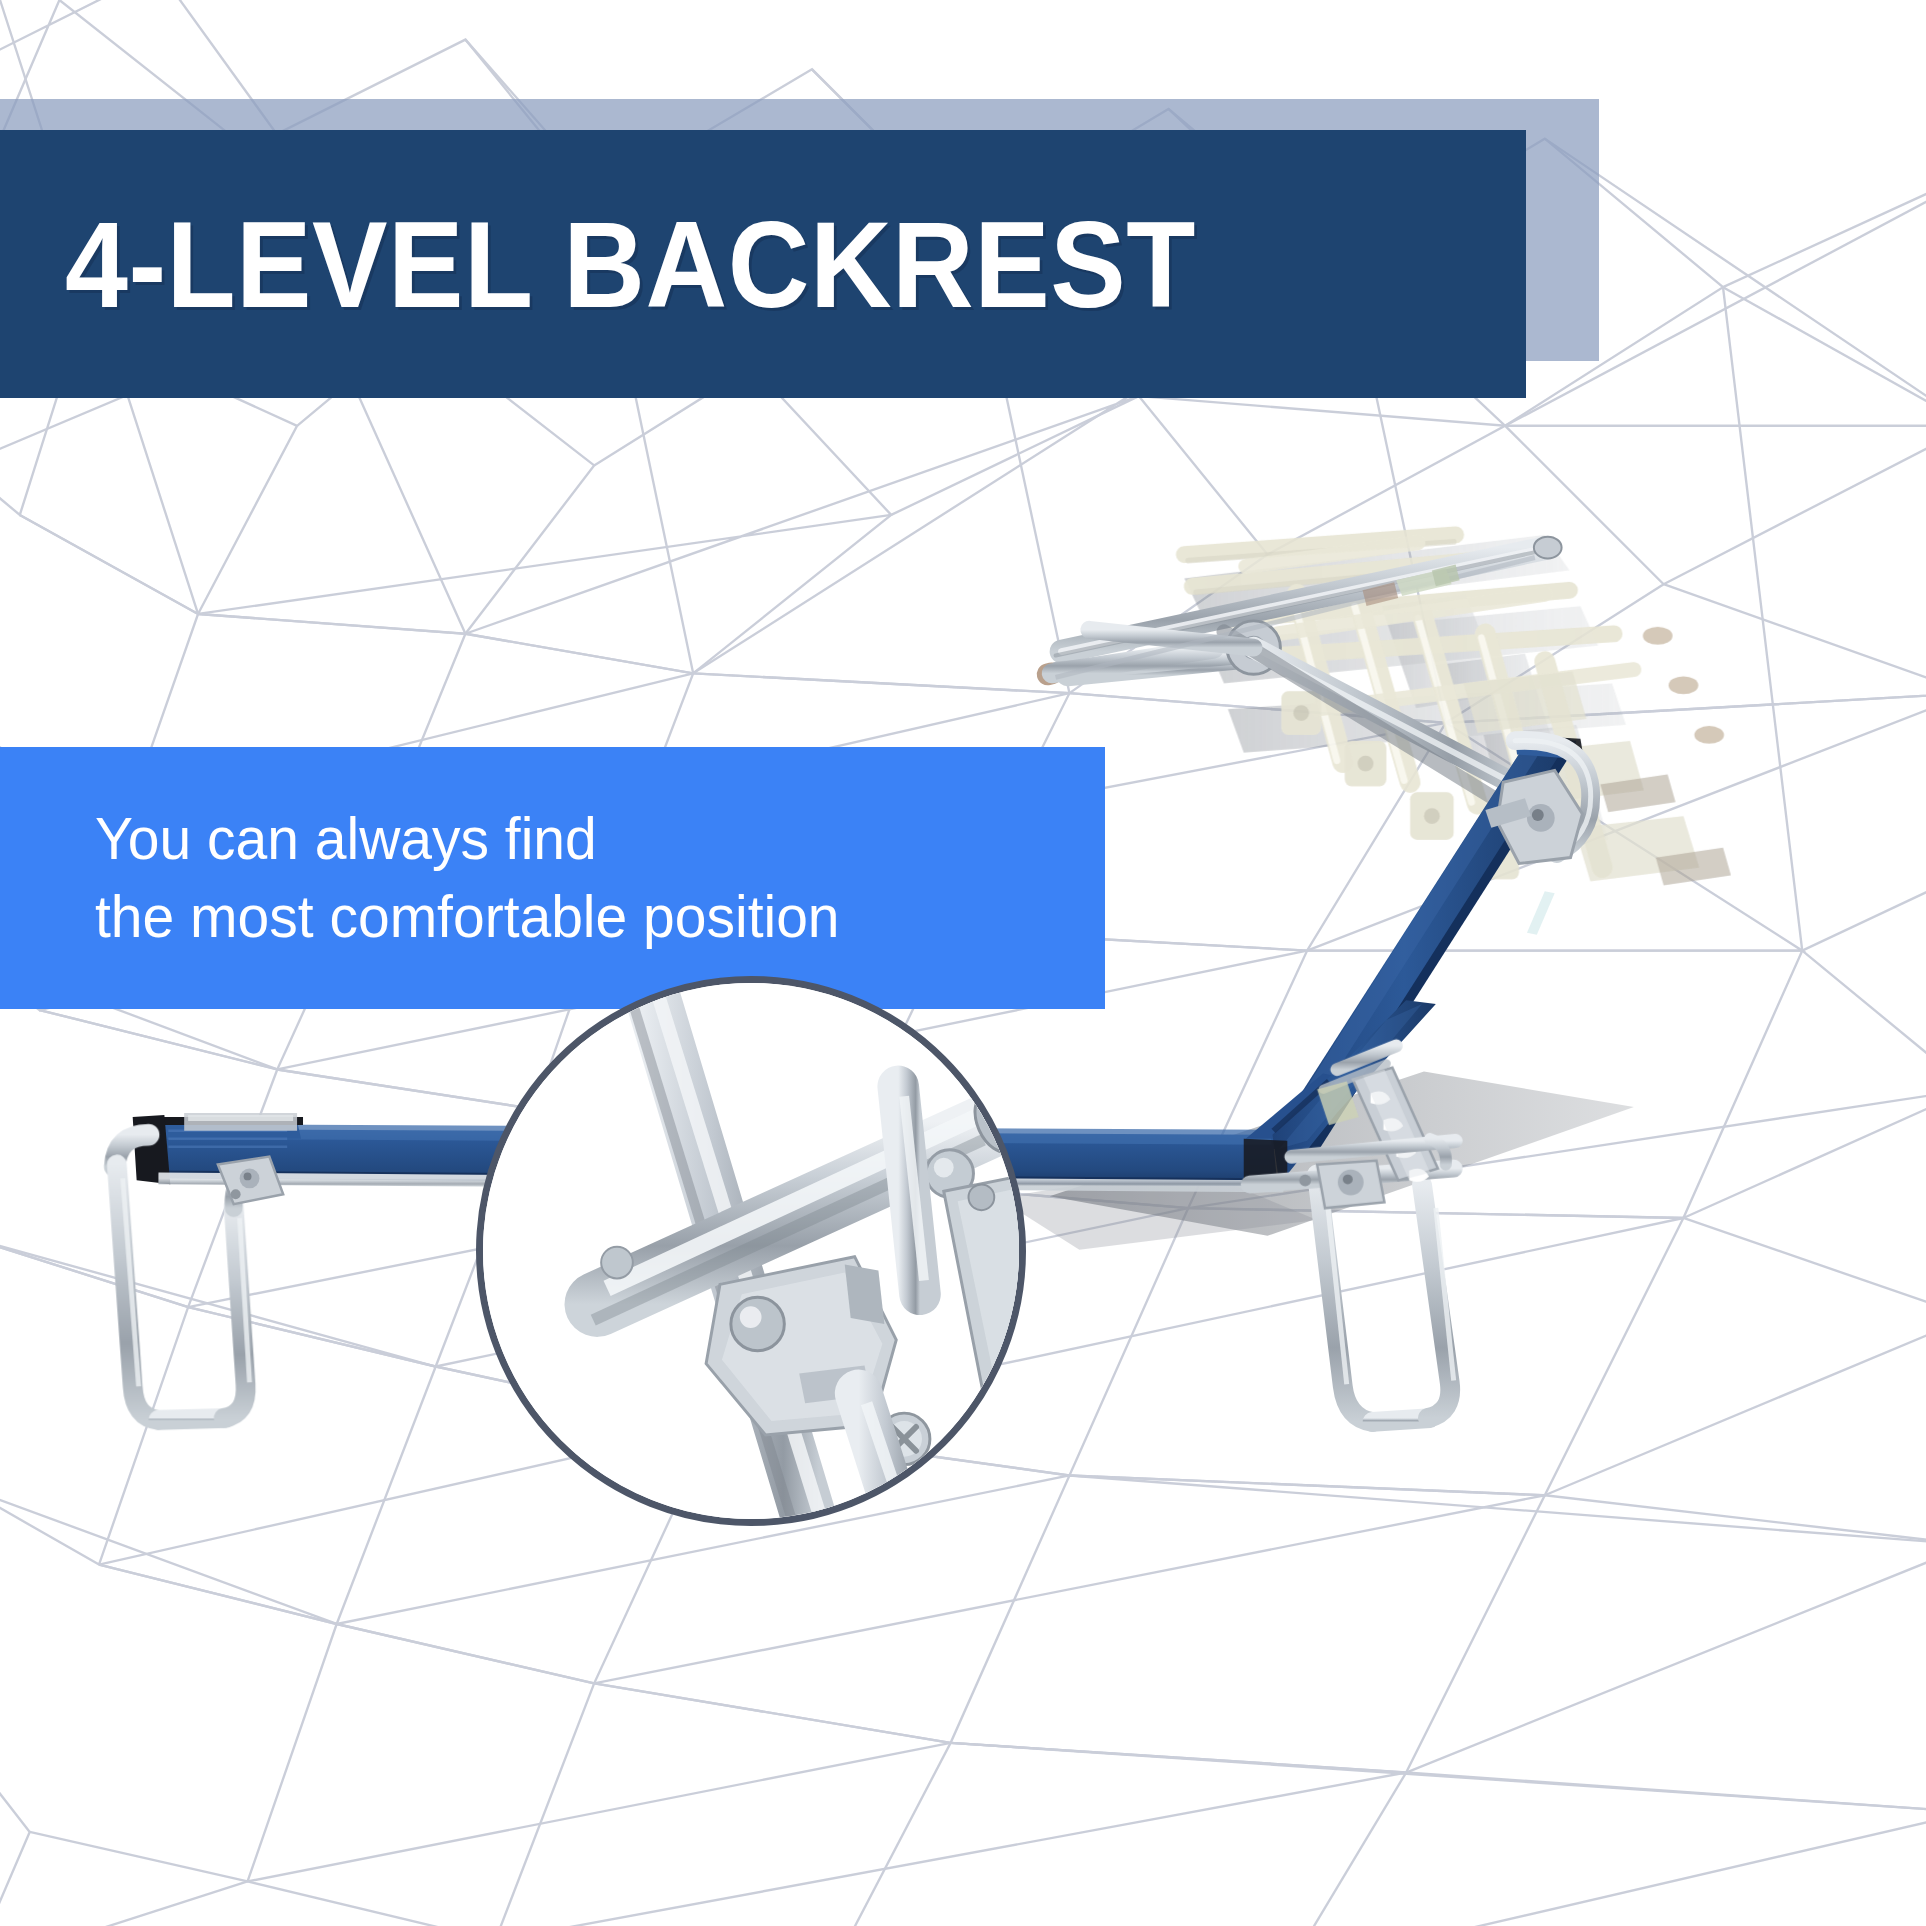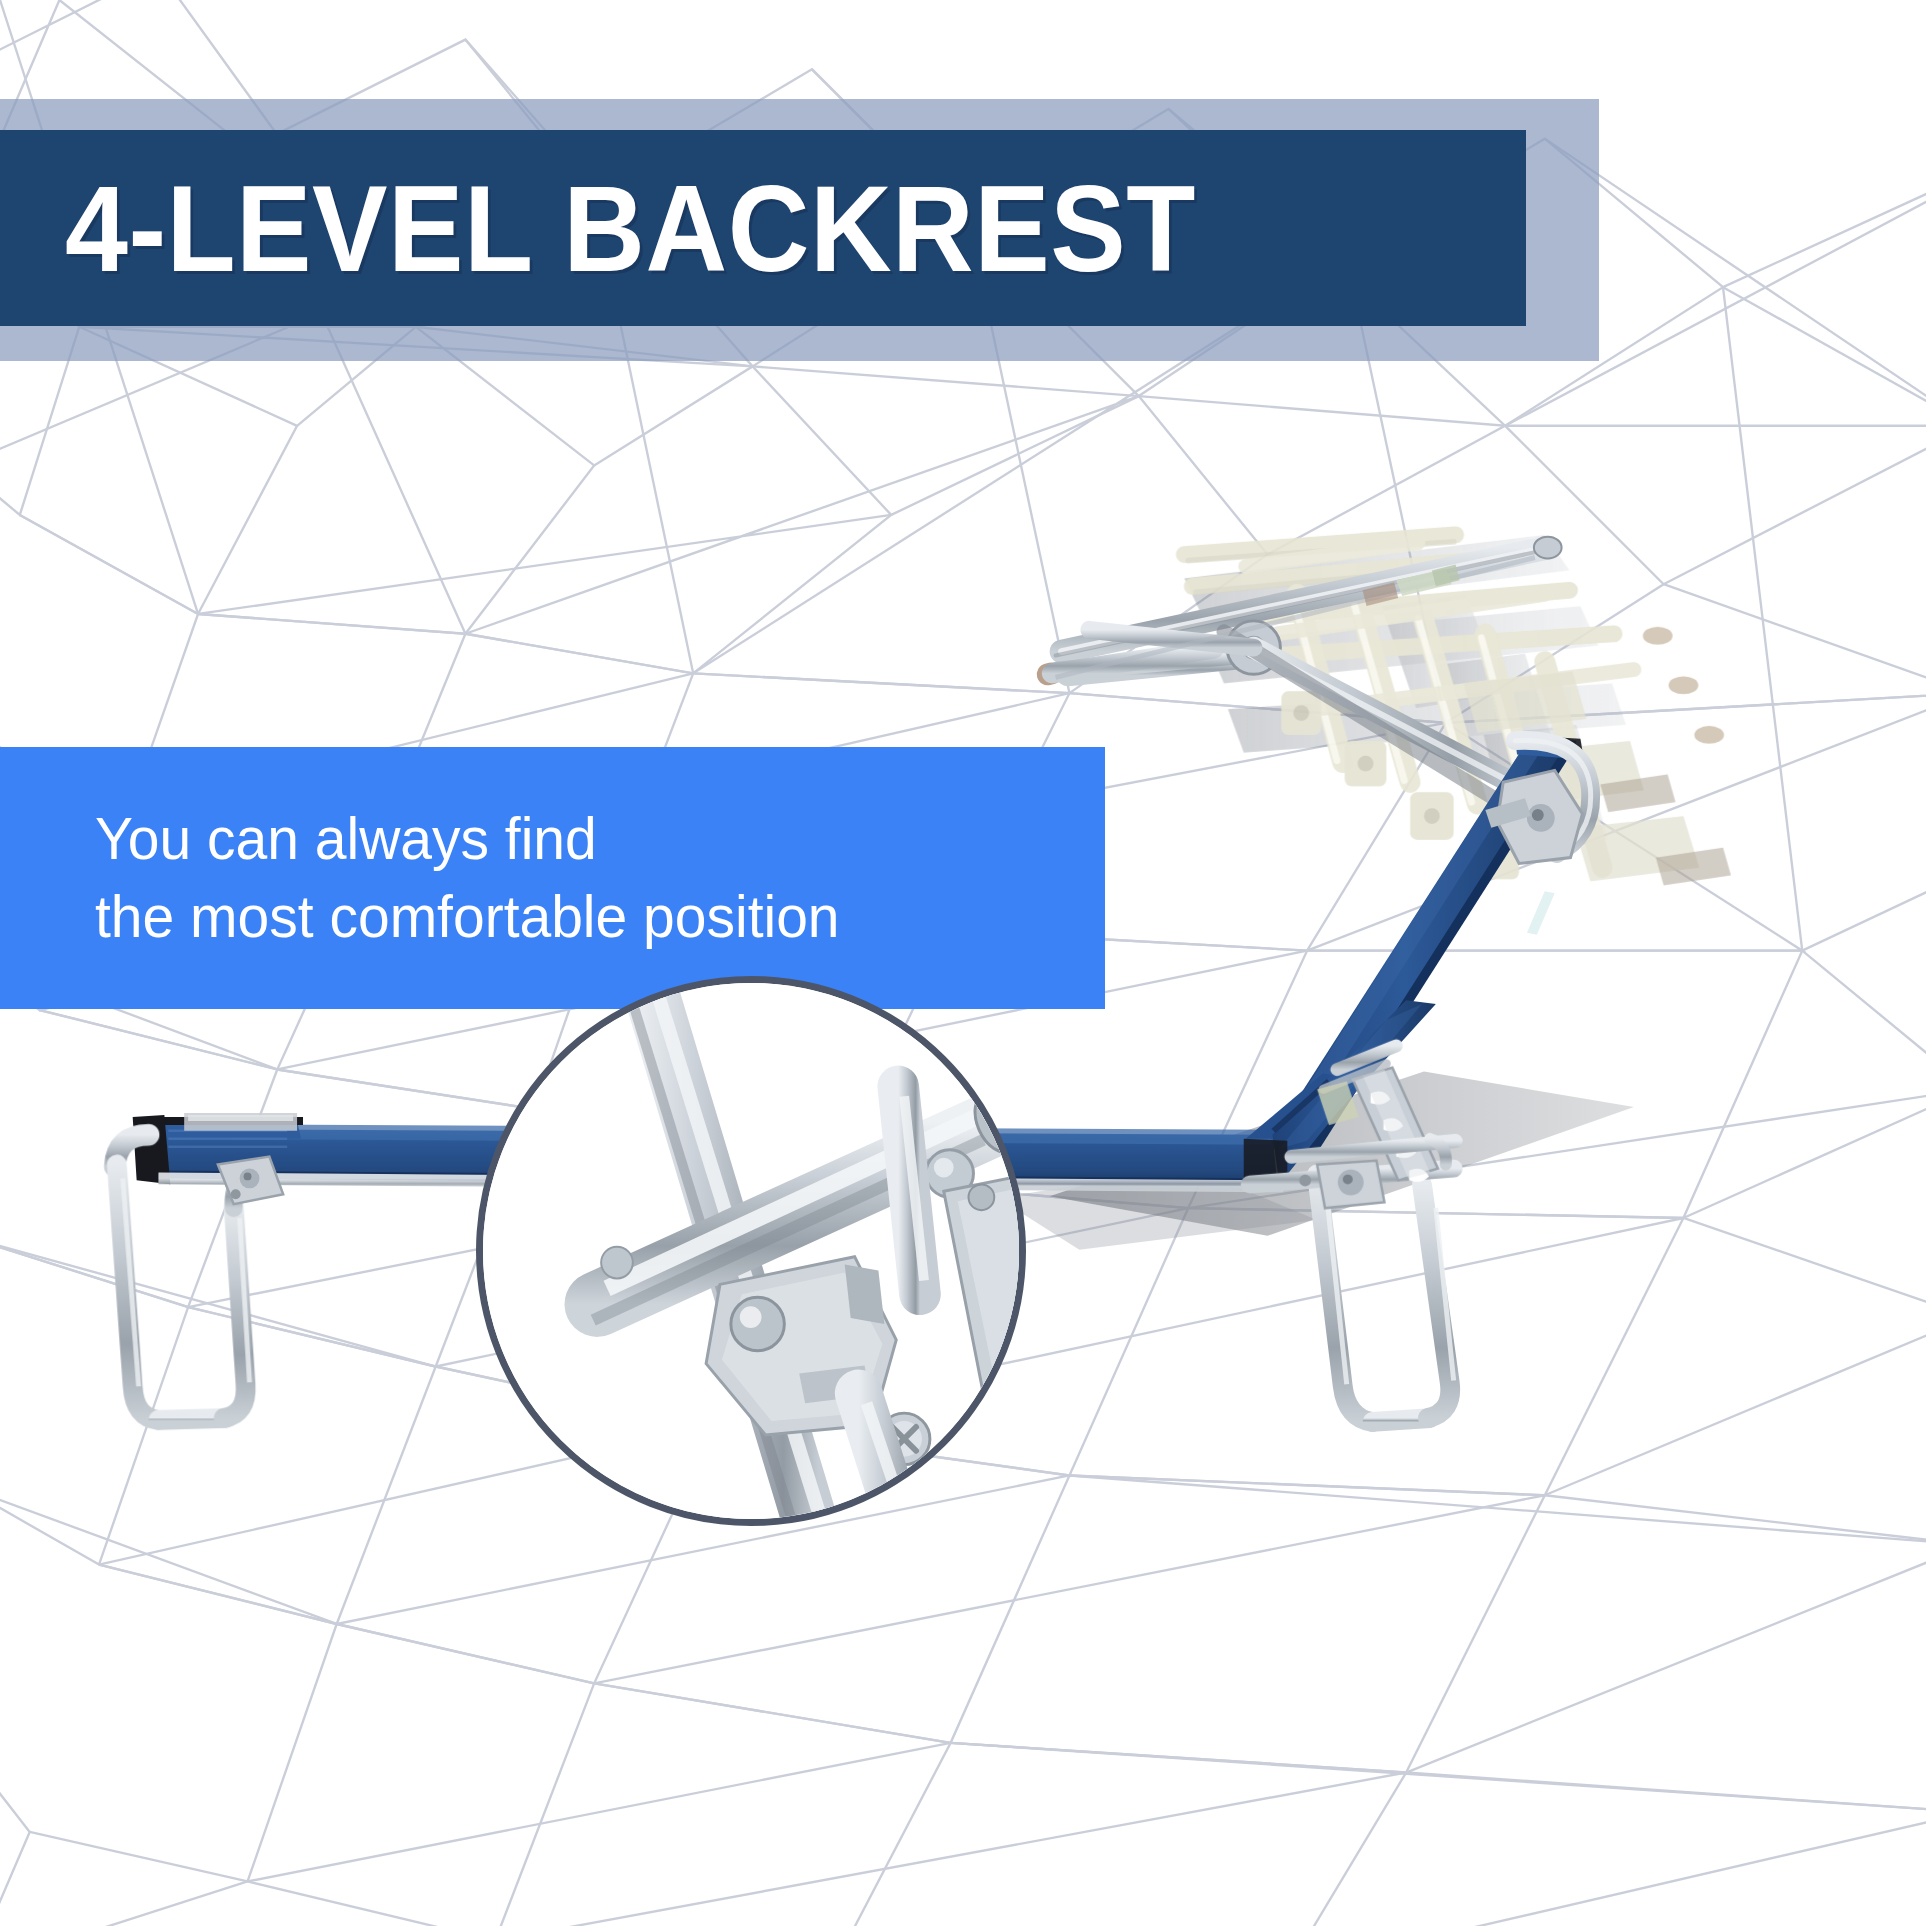--- a/index.html
+++ b/index.html
@@ -20,7 +20,7 @@
     background:#8a9dbe;opacity:.72;
   }
   .title-banner{
-    position:absolute;left:0;top:130px;width:1526px;height:196px;
+    position:absolute;left:0;top:130px;width:1526px;height:268px;
     background:#1e4470;
     display:flex;align-items:center;
   }

